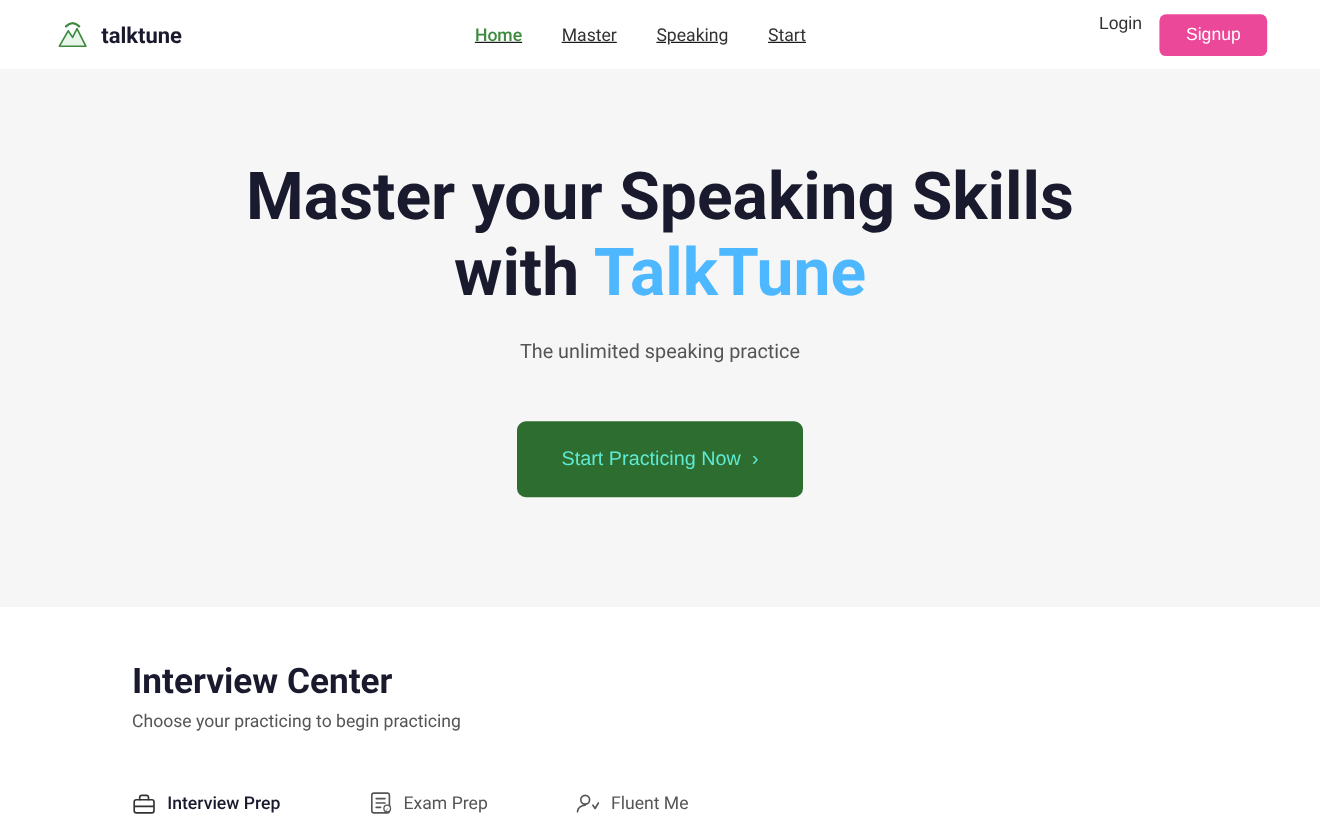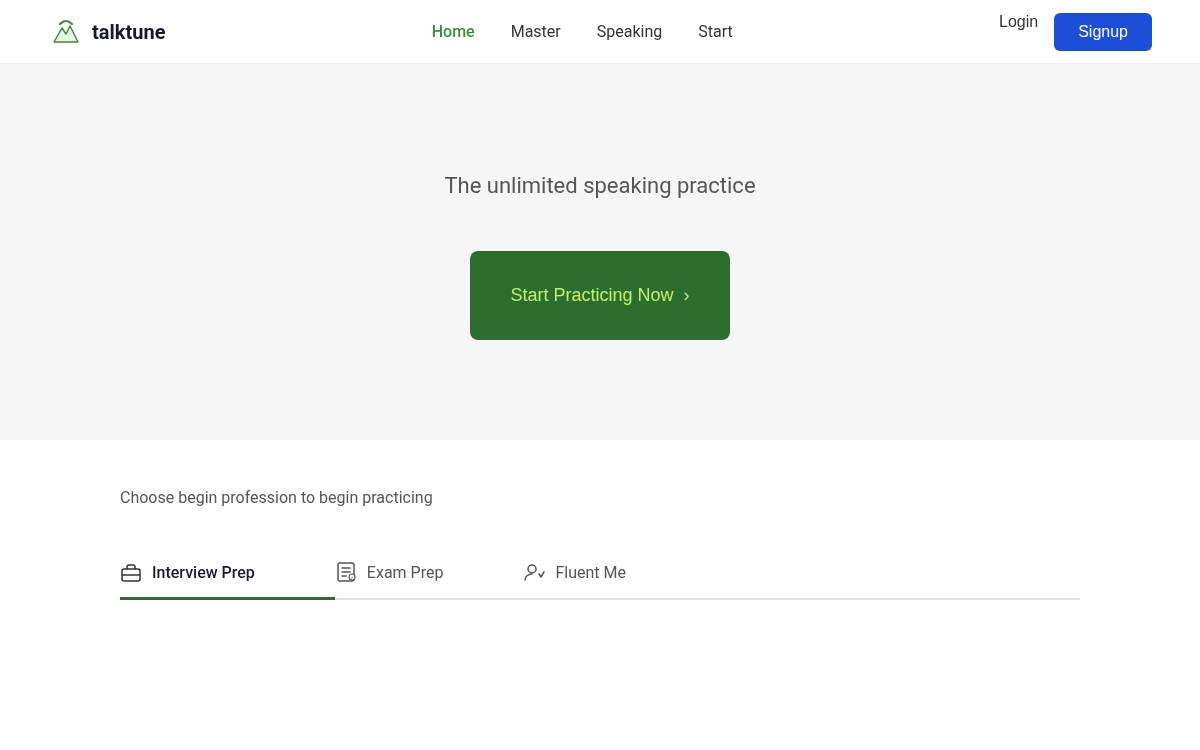--- a/index.html
+++ b/index.html
@@ -49,6 +49,7 @@
       align-items: center;
       gap: 36px;
       list-style: none;
+      text-decoration: underline;
     }
 
     .nav-links li a {

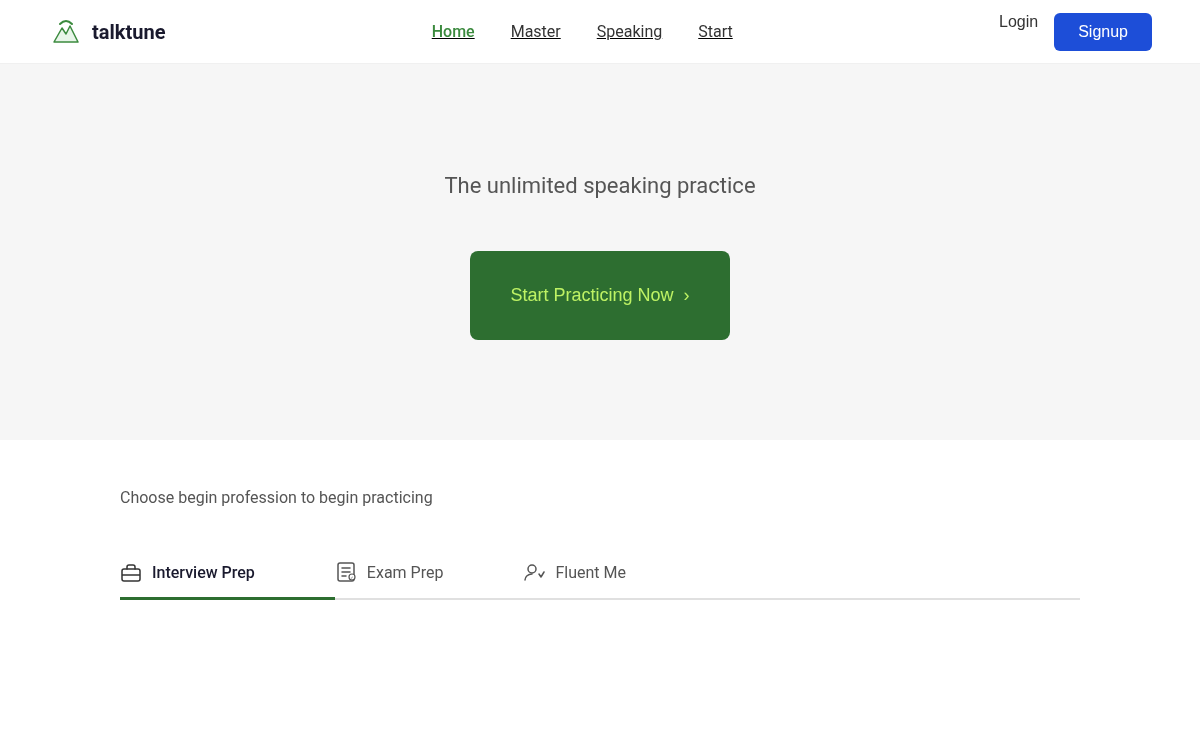--- a/index.html
+++ b/index.html
@@ -80,7 +80,7 @@
     }
 
     .btn-signup {
-      background: #1d4ed8;
+      background: #ec4899;
       color: #fff;
       border: none;
       border-radius: 6px;

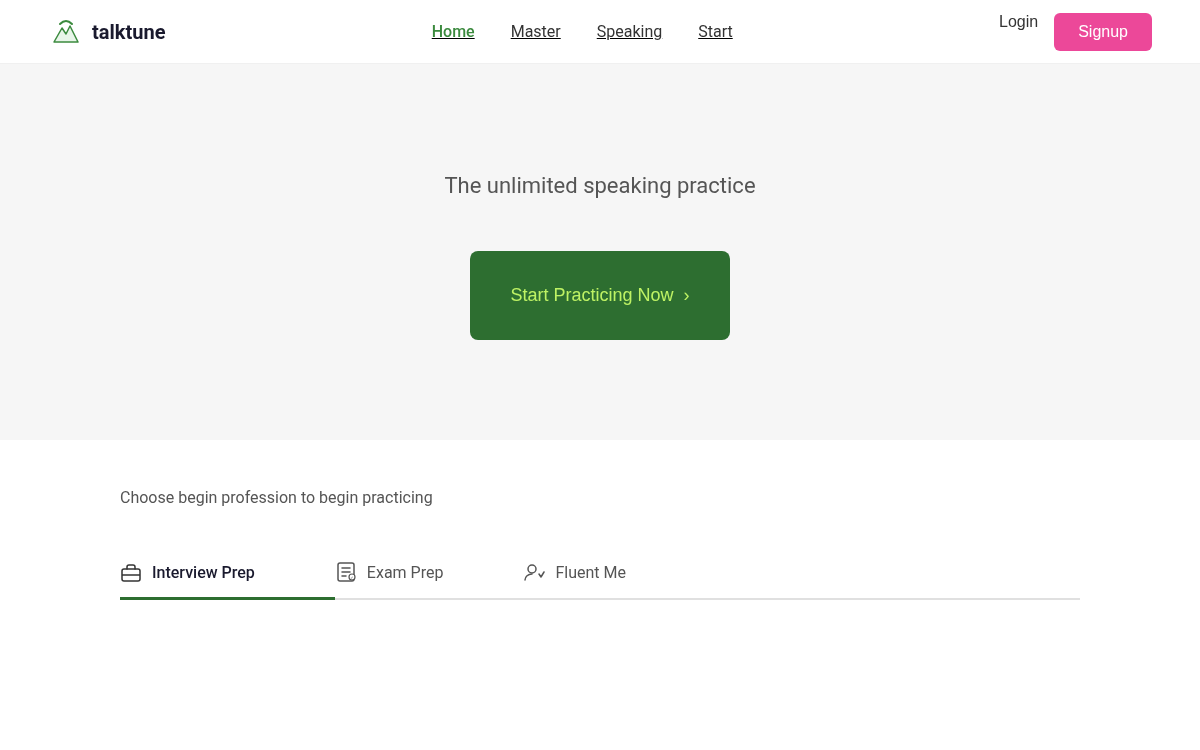--- a/index.html
+++ b/index.html
@@ -228,6 +228,11 @@
 </nav>
 
 <section class="hero">
+  <h1 class="hero-title">
+    <span>Master your Speaking Skills</span>
+    <br>
+    <span>with </span><span class="brand-color">TalkTune</span>
+  </h1>
   <p class="hero-subtitle">
     <span>The unlimited speaking practice</span><br>
   </p>

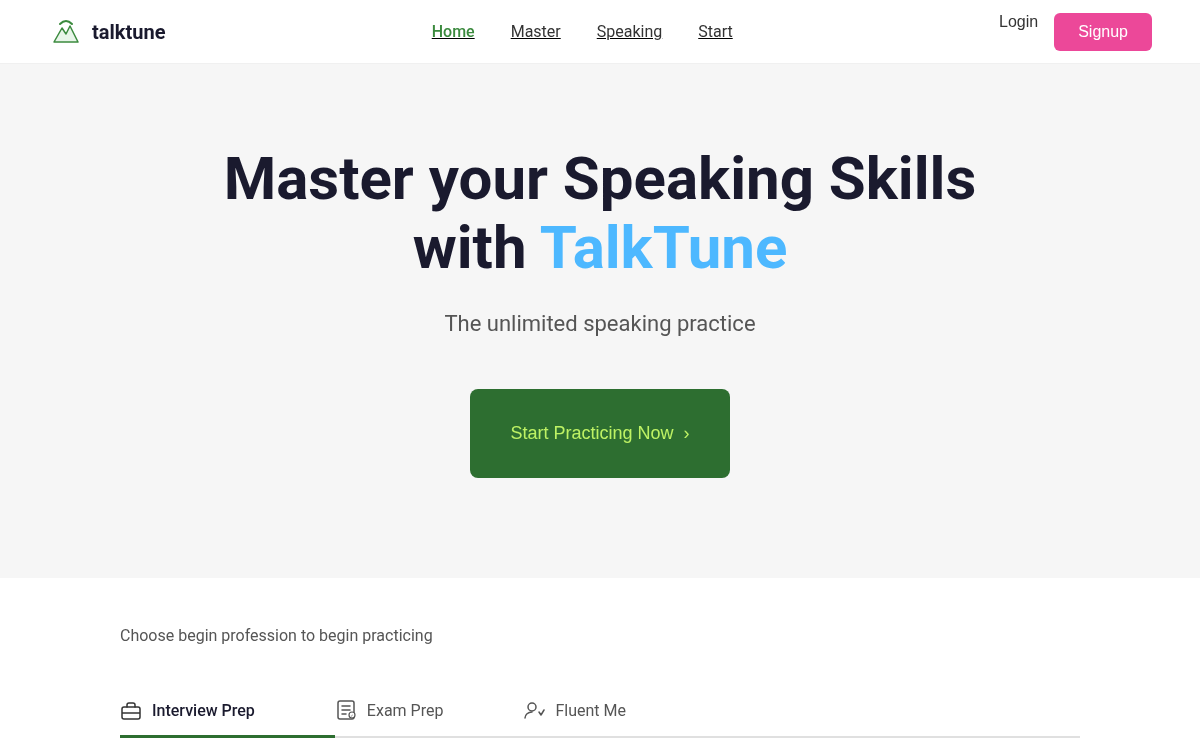--- a/index.html
+++ b/index.html
@@ -115,7 +115,7 @@
 
     .hero-subtitle {
       margin-top: 24px;
-      font-size: 22px;
+      font-size: 18px;
       color: #555;
       line-height: 1.6;
     }

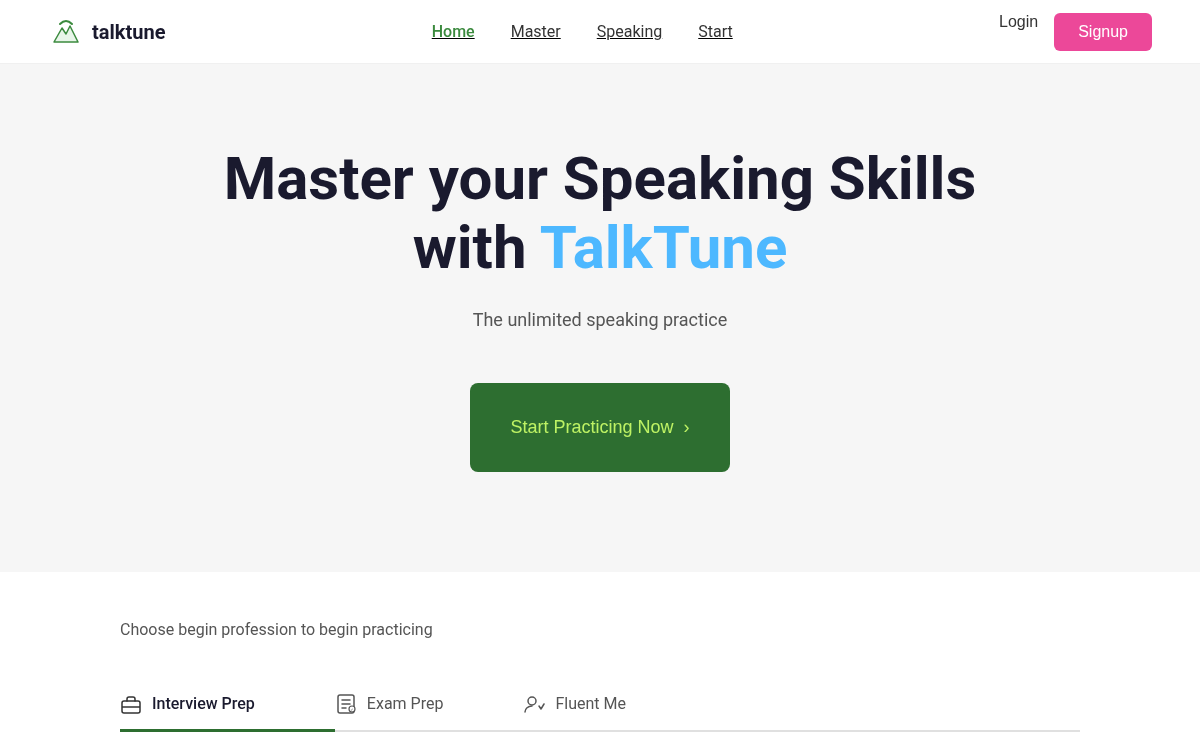--- a/index.html
+++ b/index.html
@@ -123,10 +123,10 @@
     .btn-cta {
       margin-top: 48px;
       background: #2d6e30;
-      color: #bef264;
+      color: #5eead4;
       border: none;
       border-radius: 8px;
-      padding: 34px 40px;
+      padding: 24px 40px;
       font-size: 18px;
       font-weight: 500;
       cursor: pointer;

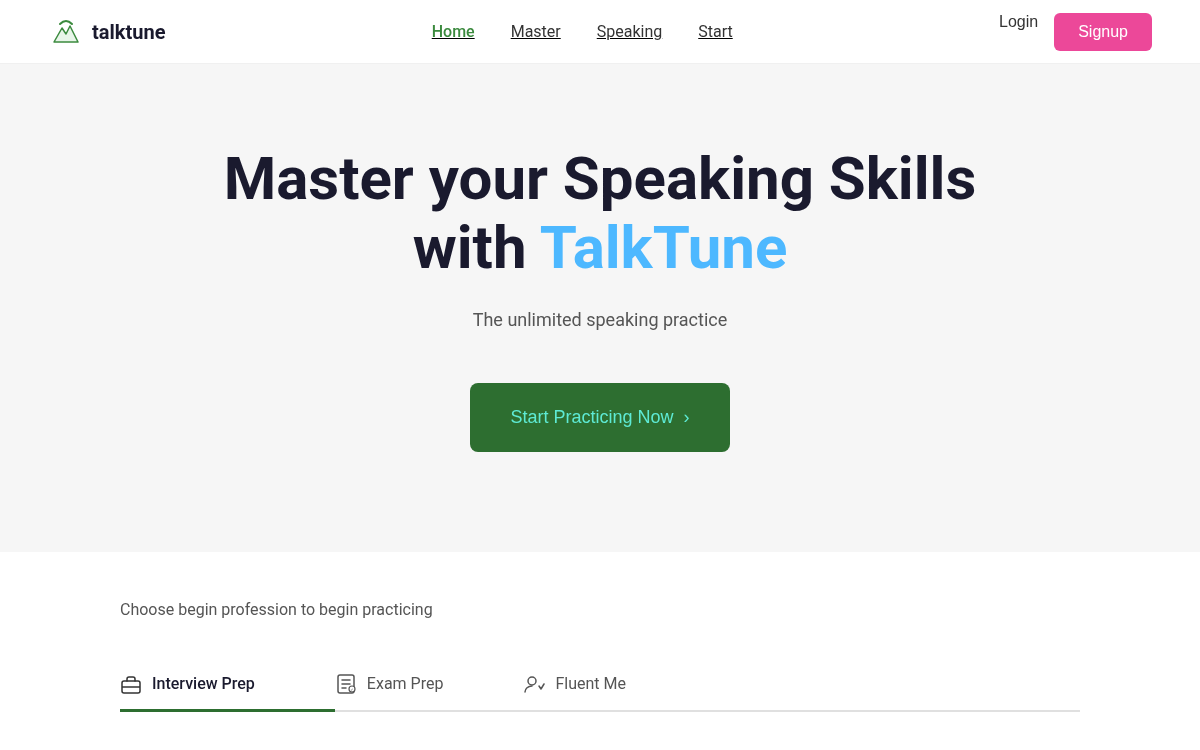--- a/index.html
+++ b/index.html
@@ -243,6 +243,7 @@
 </section>
 
 <section class="interview-center">
+  <h2 class="section-title">Interview Center</h2>
   <p class="section-subtitle">Choose begin profession to begin practicing</p>
 
   <div class="tabs">

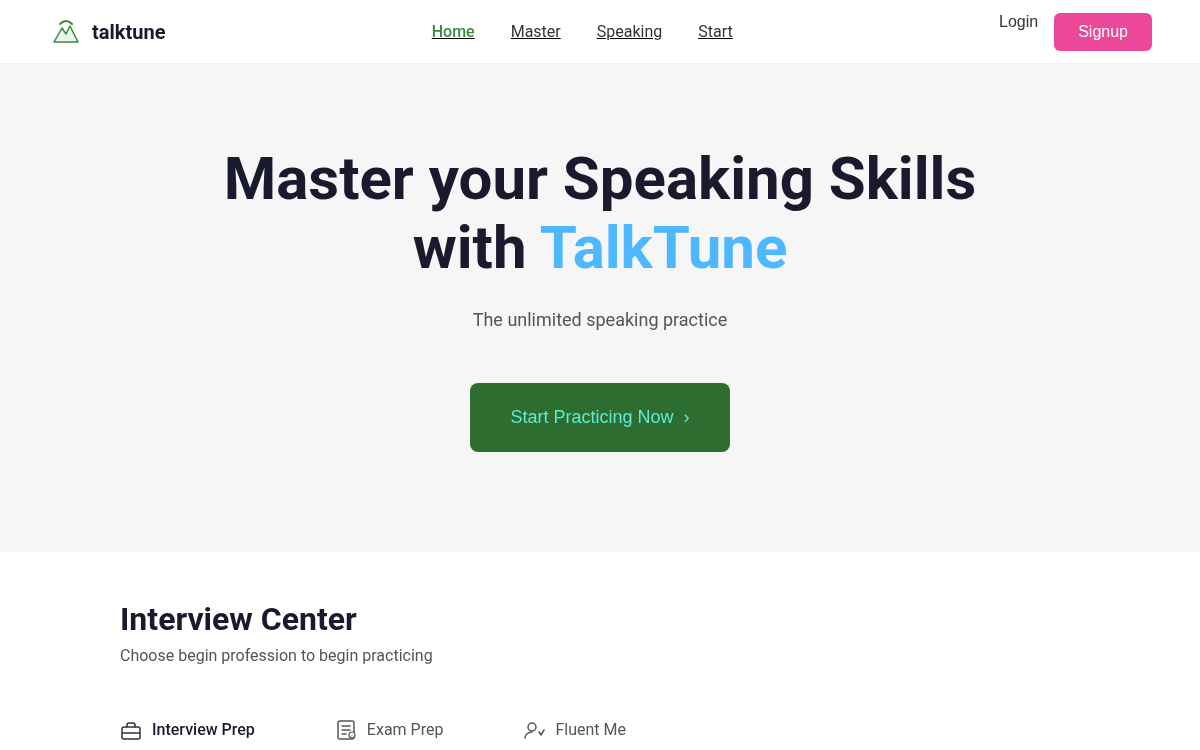--- a/index.html
+++ b/index.html
@@ -244,7 +244,7 @@
 
 <section class="interview-center">
   <h2 class="section-title">Interview Center</h2>
-  <p class="section-subtitle">Choose begin profession to begin practicing</p>
+  <p class="section-subtitle">Choose your practicing to begin practicing</p>
 
   <div class="tabs">
 

